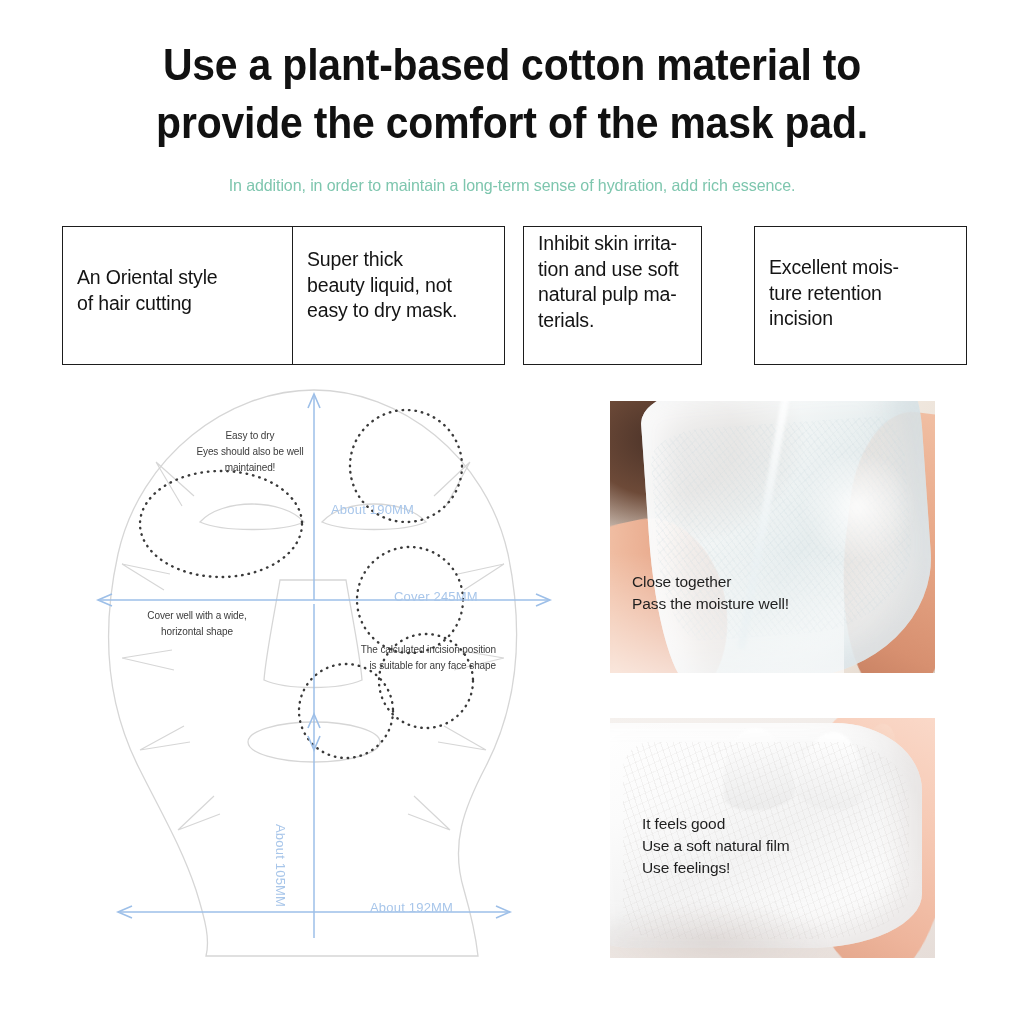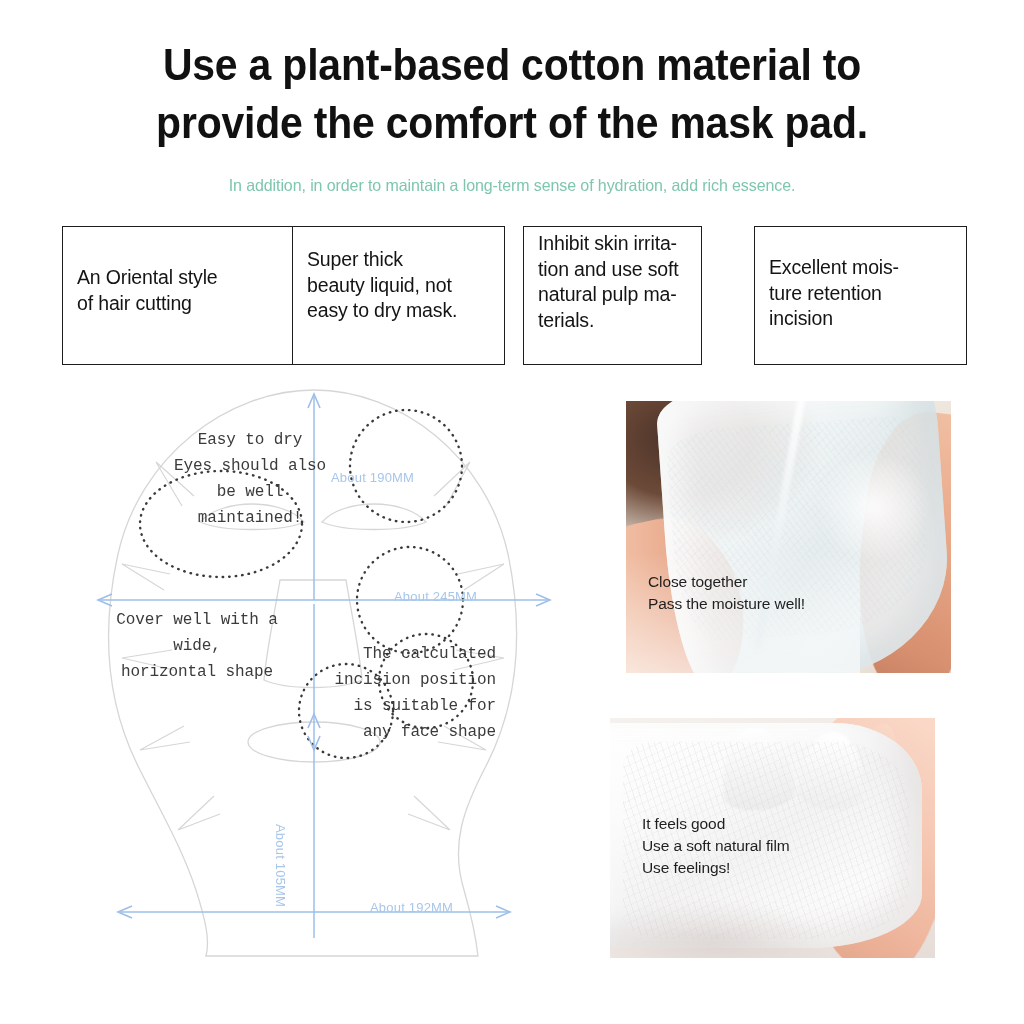--- a/index.html
+++ b/index.html
@@ -67,13 +67,12 @@
 
   .dlabel{
     position:absolute;
-    font-size:16px;
+    font-size:10px;
     color:#3b3b3b;
     line-height:1.62;
     text-align:center;
     white-space:nowrap;
     letter-spacing:-0.1px;
-    font-family:Liberation Mono, monospace;
   }
   #lbl-eye{left:170px;top:428px;width:160px;}
   #lbl-cover{left:112px;top:608px;width:170px;}

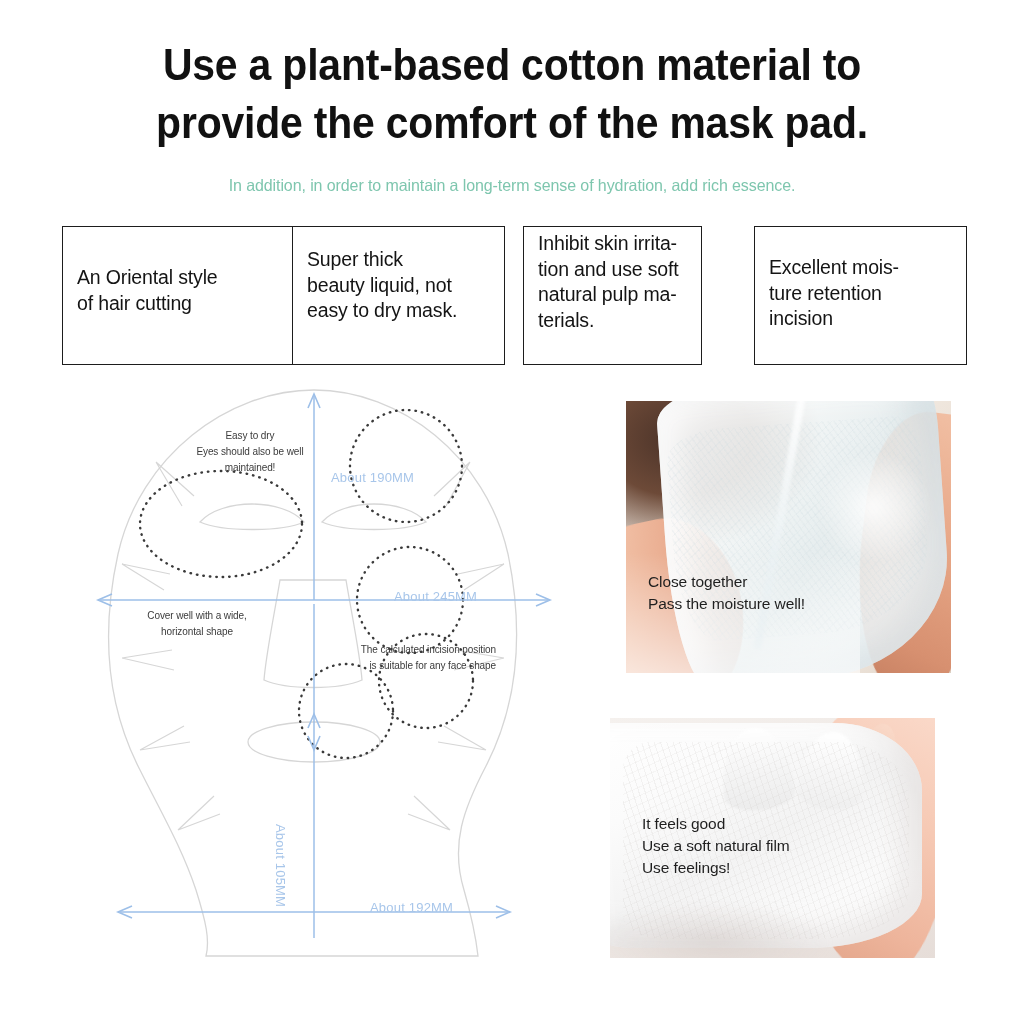--- a/index.html
+++ b/index.html
@@ -85,7 +85,7 @@
     white-space:nowrap;
     letter-spacing:0.2px;
   }
-  #dim-190{left:331px;top:470px;text-align:center;}
+  #dim-190{left:331px;top:502px;text-align:center;}
   #dim-245{left:394px;top:589px;}
   #dim-192{left:370px;top:900px;}
   #dim-105{

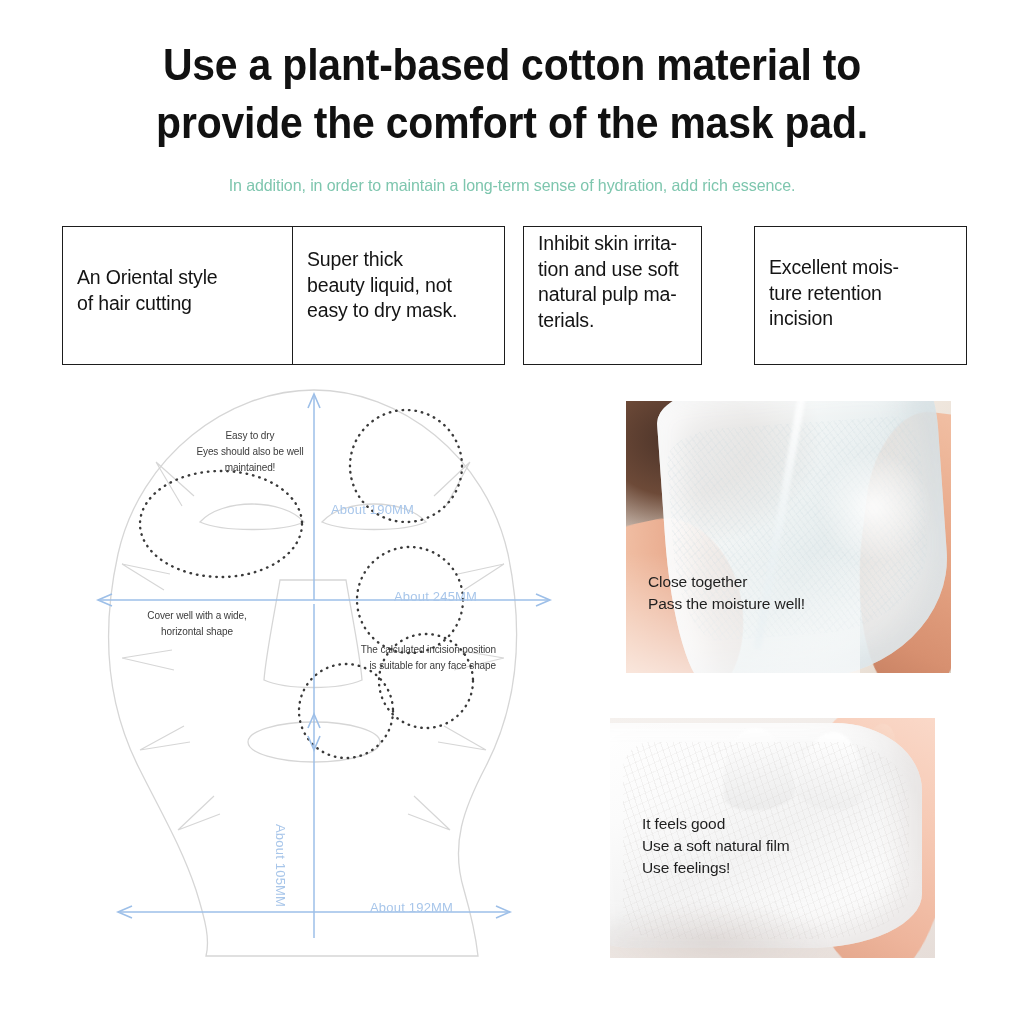--- a/index.html
+++ b/index.html
@@ -100,7 +100,7 @@
     overflow:hidden;
     background:#f2ece8;
   }
-  #photo-top{left:626px;top:401px;width:325px;height:272px;}
+  #photo-top{left:610px;top:401px;width:325px;height:272px;}
   #photo-bottom{left:610px;top:718px;width:325px;height:240px;}
 
   .photo .scene{position:absolute;inset:0;}

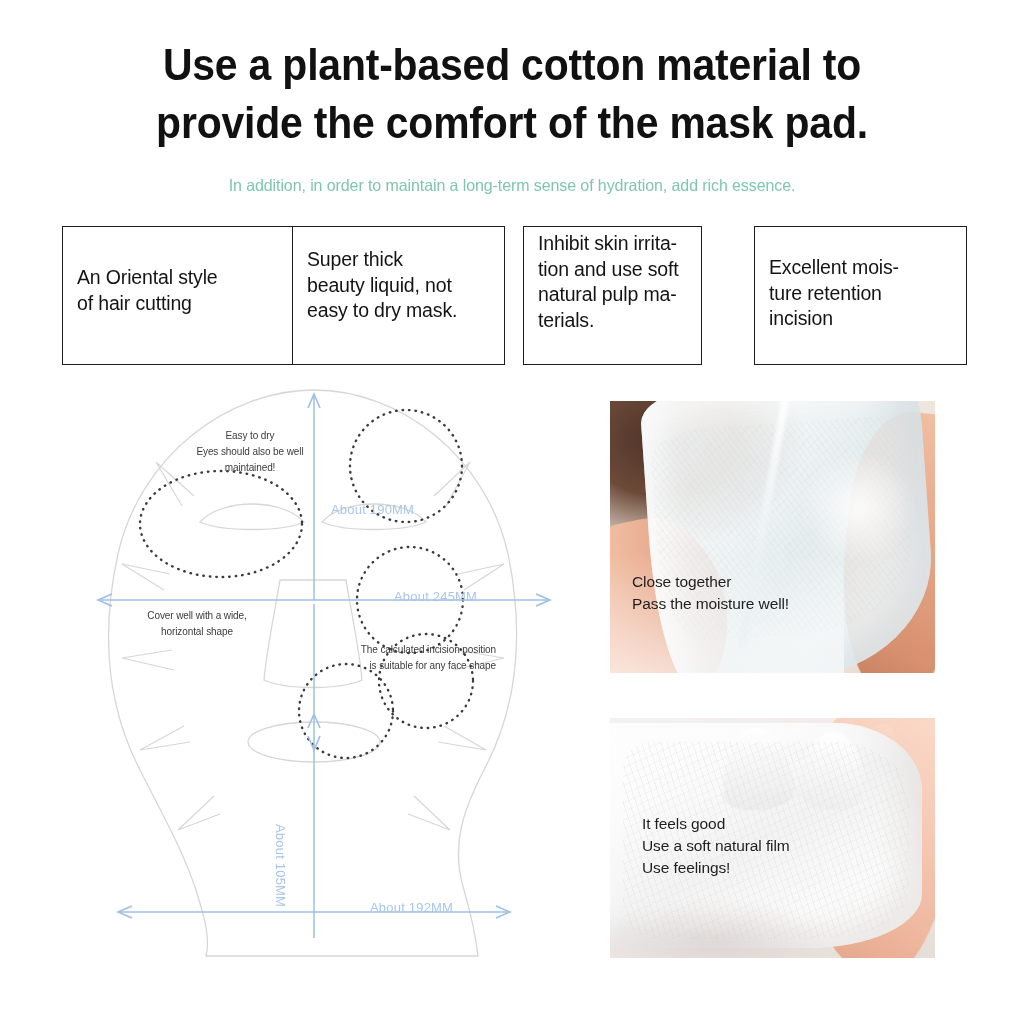--- a/index.html
+++ b/index.html
@@ -299,7 +299,7 @@
 is suitable for any face shape</div>
 
   <div class="dim" id="dim-190">About 190MM</div>
-  <div class="dim" id="dim-245">About 245MM</div>
+  <div class="dim" id="dim-245">Cover 245MM</div>
   <div class="dim" id="dim-192">About 192MM</div>
   <div class="dim" id="dim-105">About 105MM</div>
 

